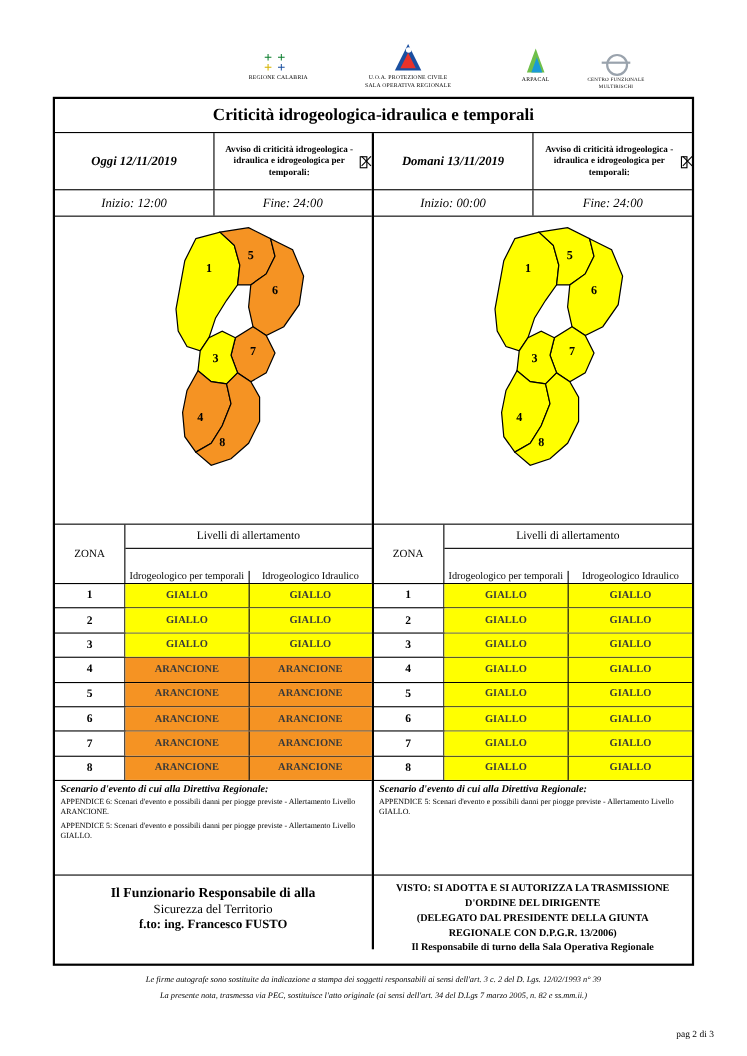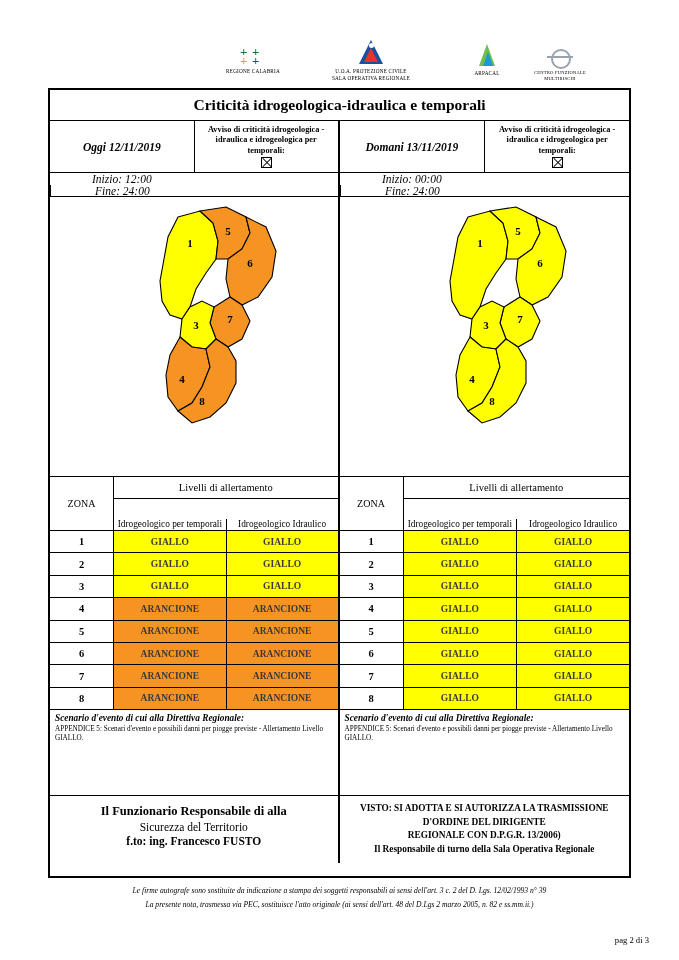--- a/index.html
+++ b/index.html
@@ -156,7 +156,7 @@
     width: 50%;
     box-sizing: border-box;
     border-left: 1px solid #000;
-    display: flex; flex-direction: column;
+    display: flex; flex-direction: row;
     align-items: center; justify-content: center;
     font-weight: bold; font-size: 8.3px; line-height: 1.25;
     text-align: center;

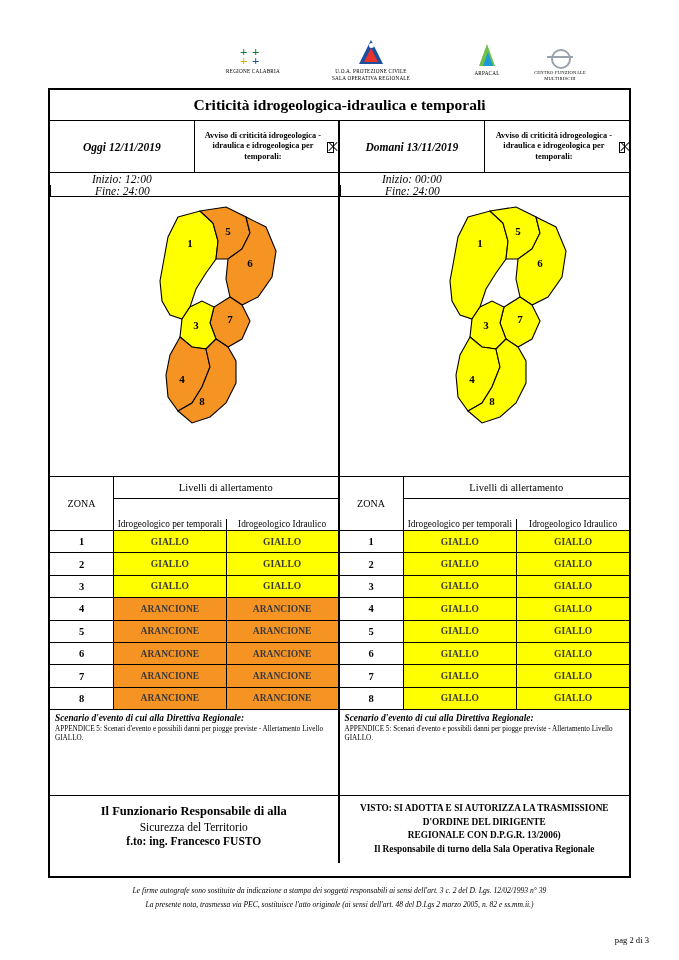--- a/index.html
+++ b/index.html
@@ -182,7 +182,6 @@
     height: 24px;
     border-bottom: 1px solid #000;
     box-sizing: border-box;
-    flex-direction: column;
   }
   .time-cell {
     width: 50%;

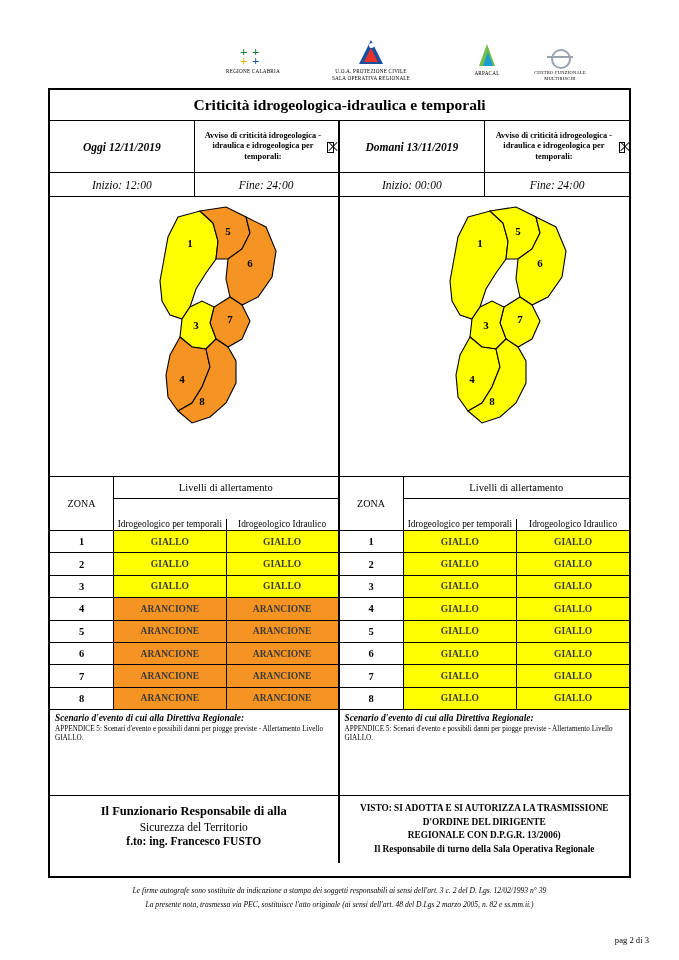--- a/index.html
+++ b/index.html
@@ -484,6 +484,7 @@
 
         <div class="scenario">
           <div class="s-title">Scenario d'evento di cui alla Direttiva Regionale:</div>
+          <p>APPENDICE 6: Scenari d'evento e possibili danni per piogge previste - Allertamento Livello ARANCIONE.</p>
           <p>APPENDICE 5: Scenari d'evento e possibili danni per piogge previste - Allertamento Livello GIALLO.</p>
         </div>
 

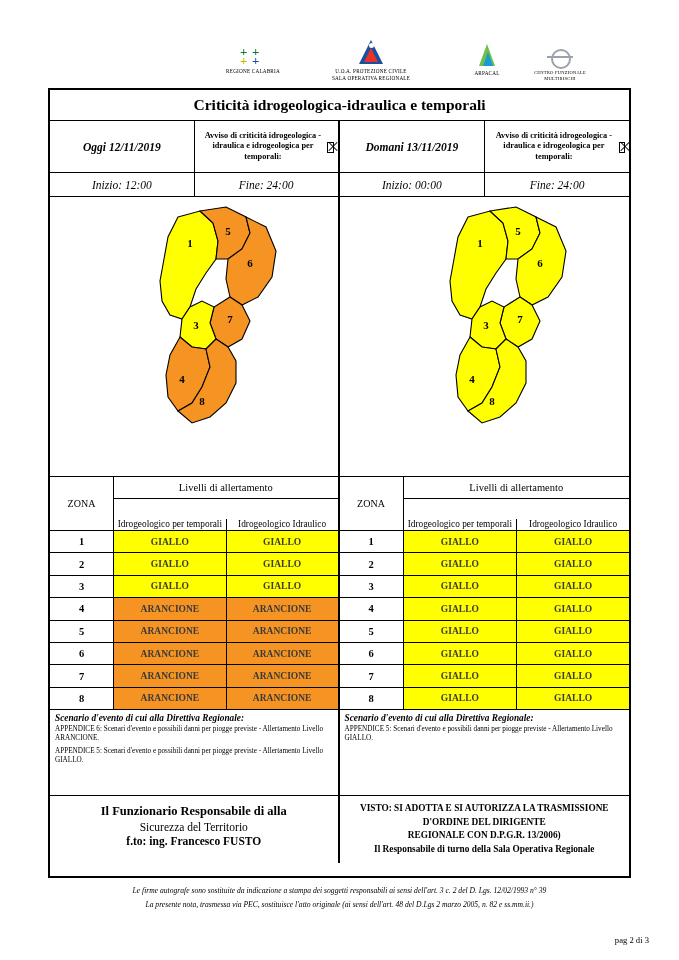--- a/index.html
+++ b/index.html
@@ -597,6 +597,7 @@
         <div class="sig-right">
           <div>VISTO: SI ADOTTA E SI AUTORIZZA LA TRASMISSIONE</div>
           <div>D'ORDINE DEL DIRIGENTE</div>
+          <div>(DELEGATO DAL PRESIDENTE DELLA GIUNTA</div>
           <div>REGIONALE CON D.P.G.R. 13/2006)</div>
           <div>Il Responsabile di turno della Sala Operativa Regionale</div>
         </div>

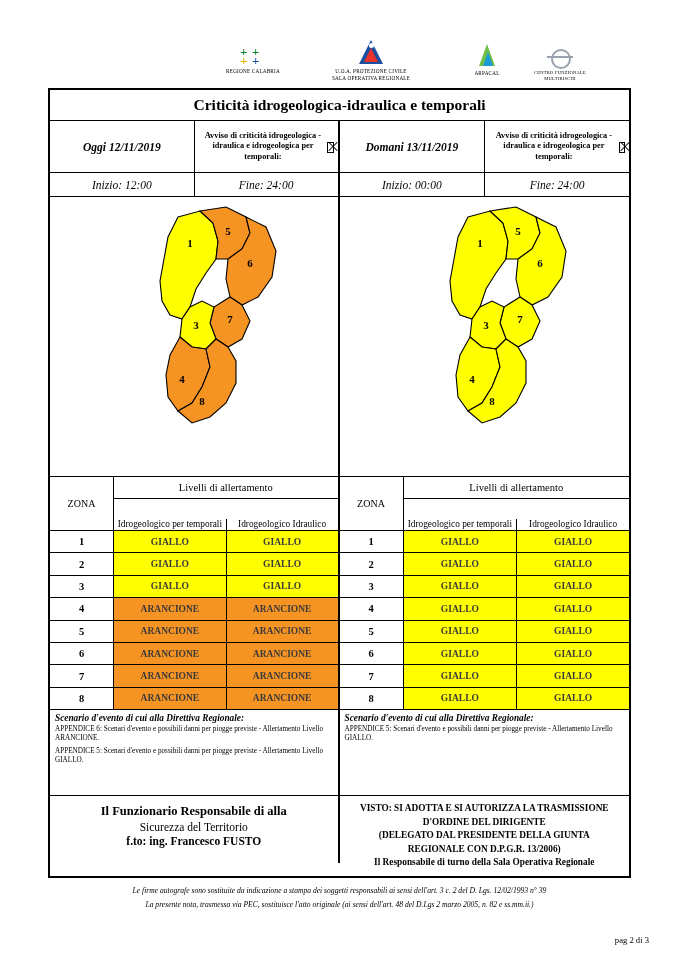--- a/index.html
+++ b/index.html
@@ -608,7 +608,7 @@
 
   <div class="notes">
     <div>Le firme autografe sono sostituite da indicazione a stampa dei soggetti responsabili ai sensi dell'art. 3 c. 2 del D. Lgs. 12/02/1993 n° 39</div>
-    <div>La presente nota, trasmessa via PEC, sostituisce l'atto originale (ai sensi dell'art. 48 del D.Lgs 2 marzo 2005, n. 82 e ss.mm.ii.)</div>
+    <div>La presente nota, trasmessa via PEC, sostituisce l'atto originale (ai sensi dell'art. 34 del D.Lgs 7 marzo 2005, n. 82 e ss.mm.ii.)</div>
   </div>
 
   <div class="pagenum">pag 2 di 3</div>

